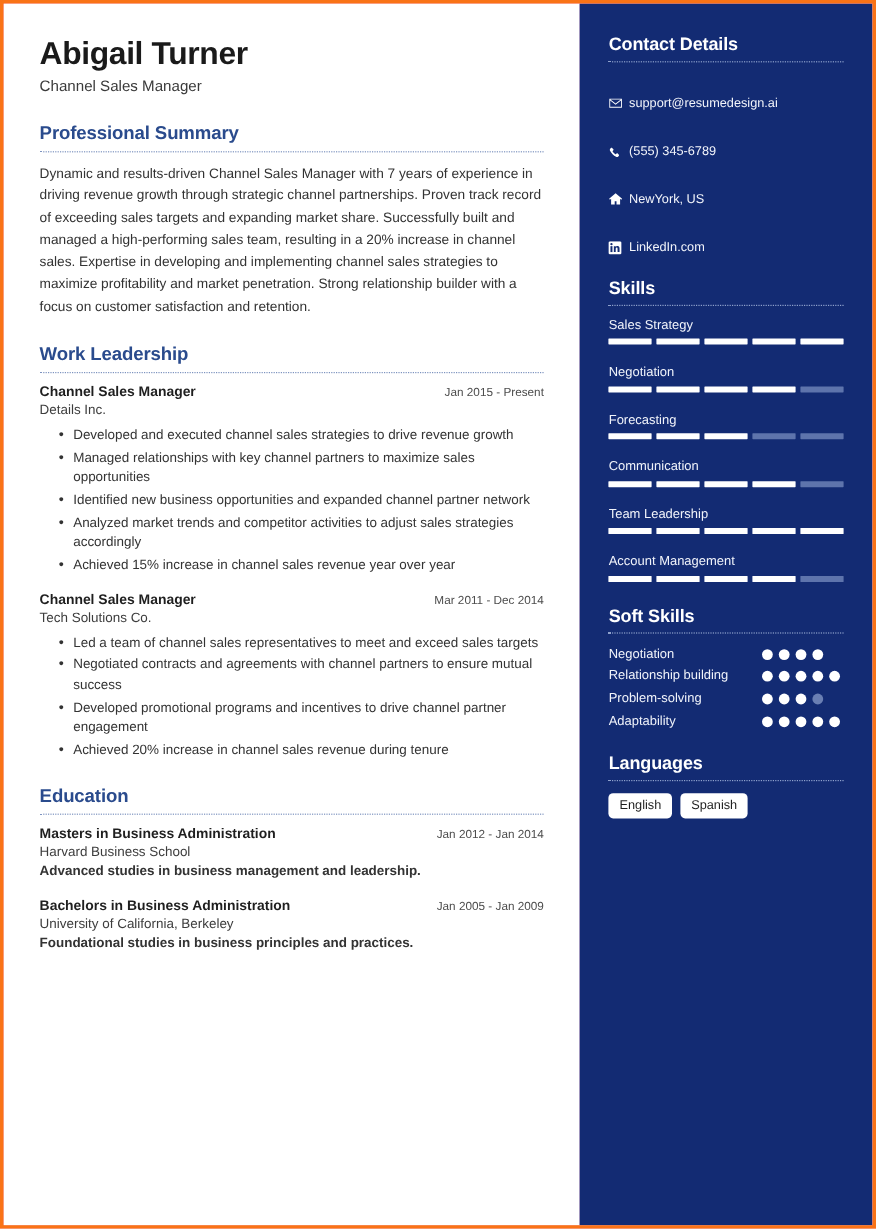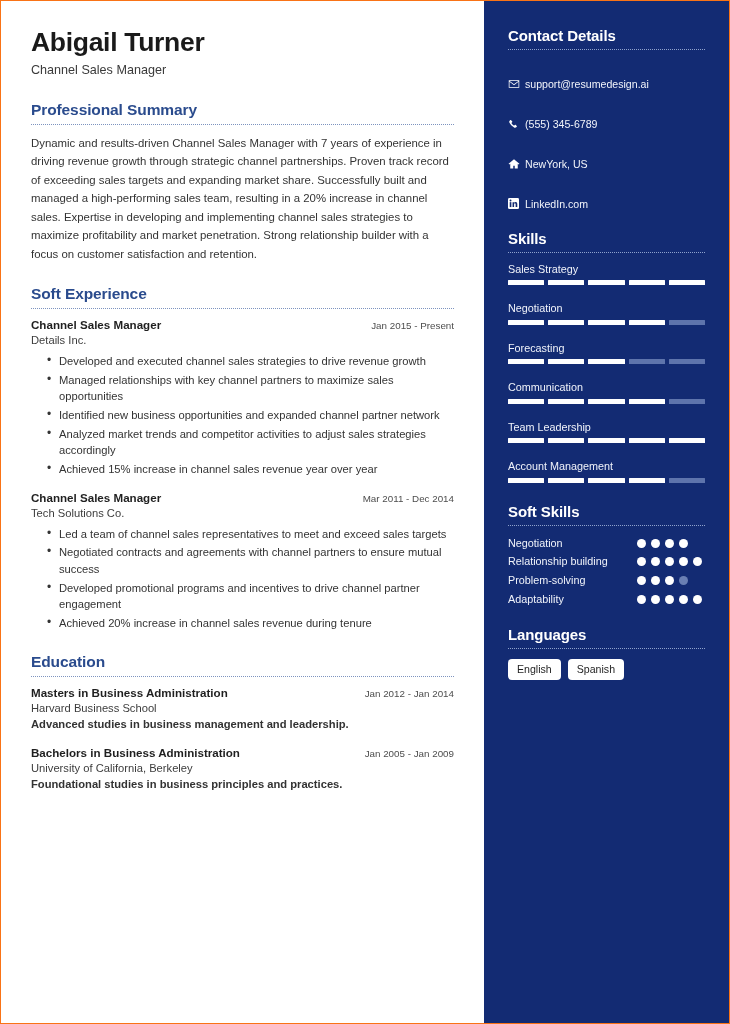--- a/index.html
+++ b/index.html
@@ -20,7 +20,7 @@
     background: #f9a8d4;
     overflow: hidden;
     display: flex;
-    border: 1px solid #f97316;
+    border: 3px solid #f97316;
   }
 
   

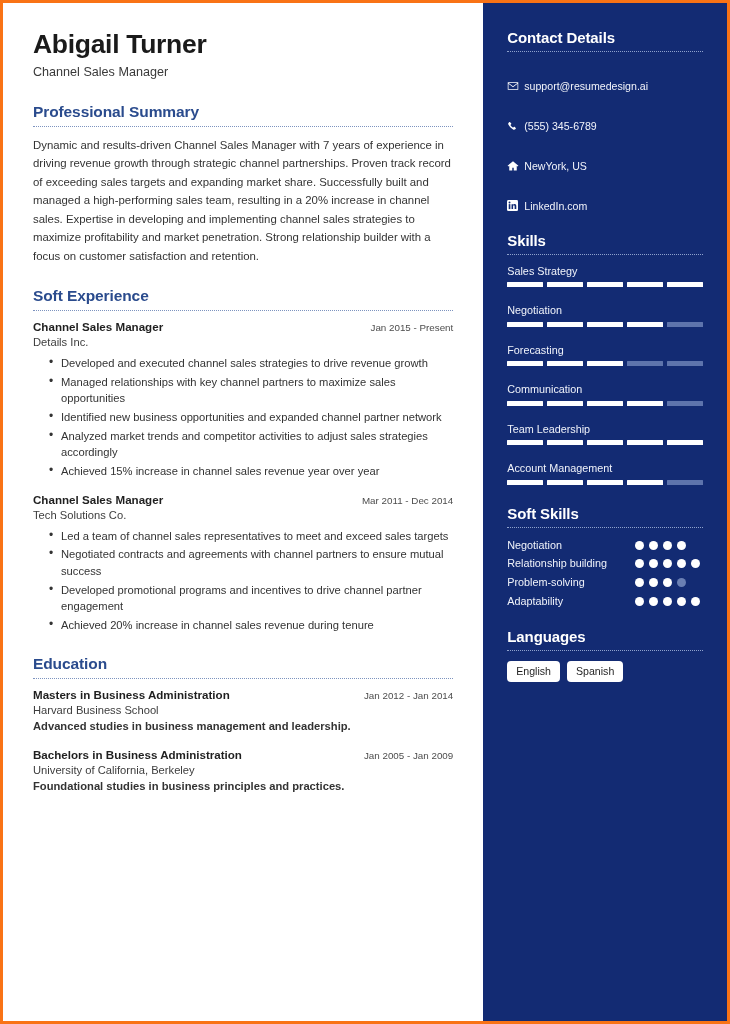--- a/index.html
+++ b/index.html
@@ -156,7 +156,7 @@
   
   .contact-row {
     display: flex;
-    align-items: flex-start;
+    align-items: flex-end;
     margin-bottom: 7px;
     font-size: 10.6px;
     color: #f2f4fa;

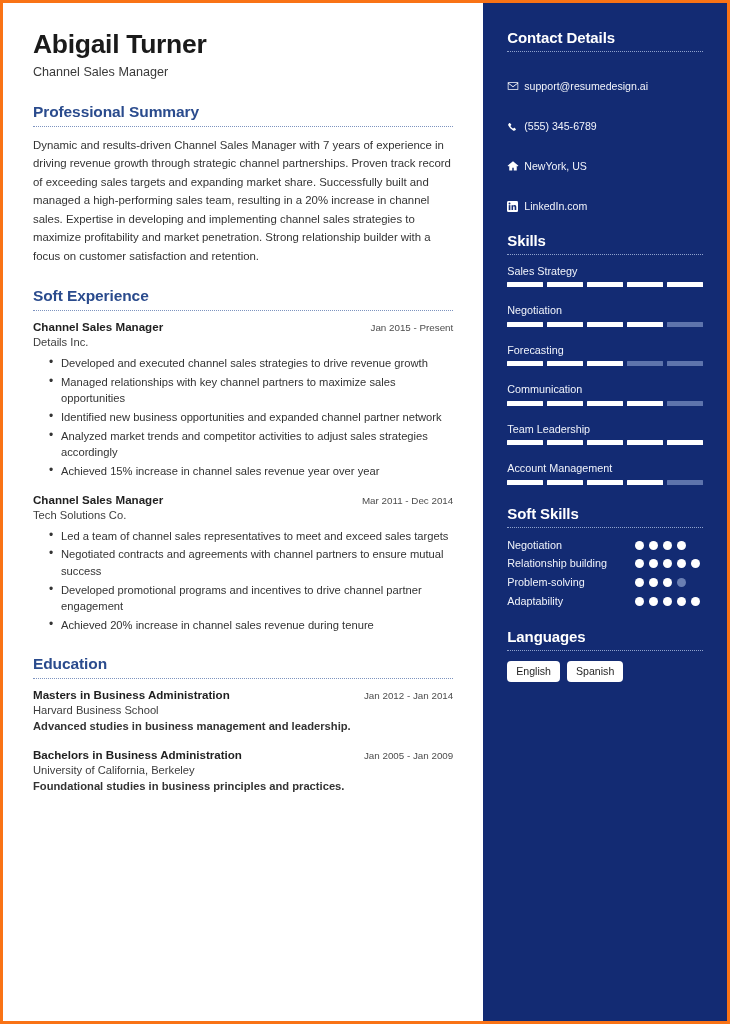--- a/index.html
+++ b/index.html
@@ -265,7 +265,7 @@
     </div>
 
     <div class="section">
-      <div class="section-heading">Soft Experience</div>
+      <div class="section-heading">Work Leadership</div>
       <div class="dot-rule"></div>
       <div id="jobs-container">
           <div class="entry">

